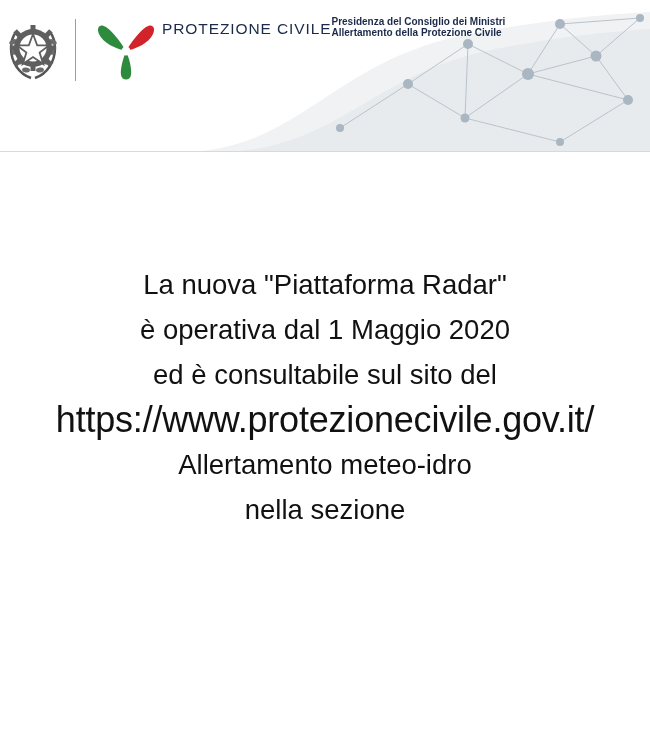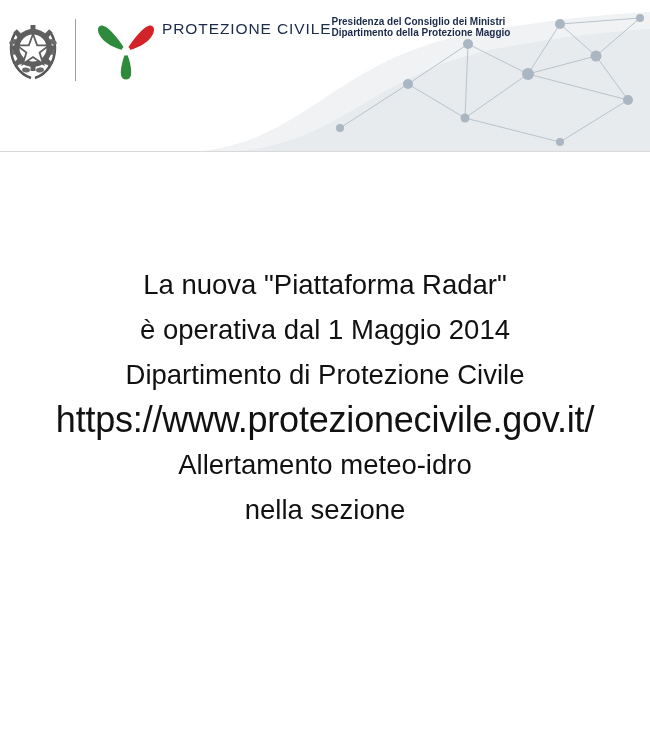--- a/index.html
+++ b/index.html
@@ -221,7 +221,7 @@
       <div class="logo-title">PROTEZIONE CIVILE</div>
       <div class="logo-sub">
         <div>Presidenza del Consiglio dei Ministri</div>
-        <div>Dipartimento della Protezione Maggio</div>
+        <div>Allertamento della Protezione Civile</div>
       </div>
     </div>
 

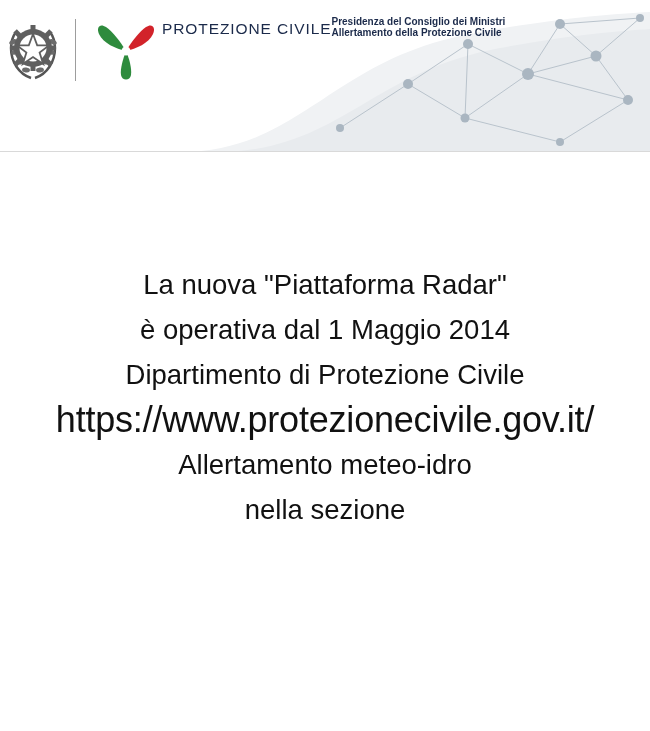--- a/index.html
+++ b/index.html
@@ -230,7 +230,7 @@
 
   <div class="message">
     <div class="message-line">La nuova "Piattaforma Radar"</div>
-    <div class="message-line">è operativa dal 1 Maggio 2014</div>
+    <div class="message-line">è operativa dal 1 Maggio 2020</div>
     <div class="message-line">Dipartimento di Protezione Civile</div>
     <div class="message-line url">https://www.protezionecivile.gov.it/</div>
     <div class="message-line">Allertamento meteo-idro</div>

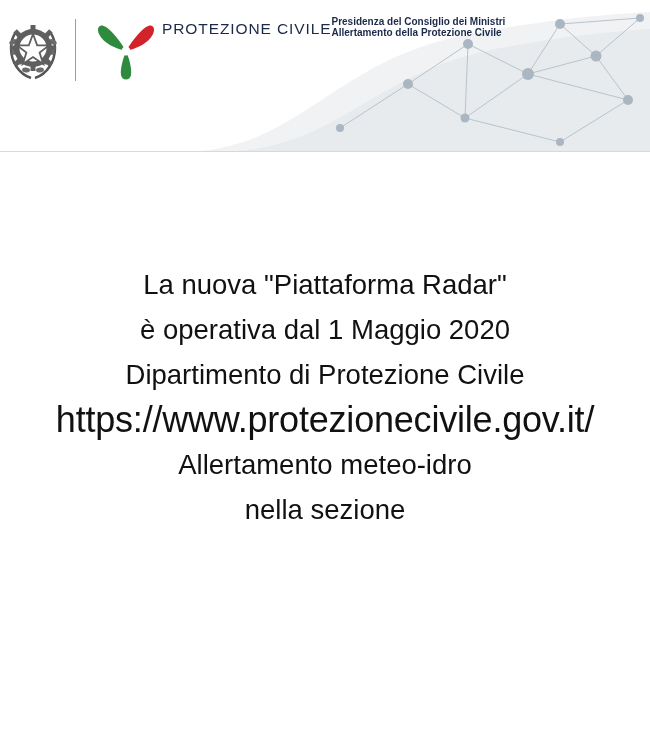--- a/index.html
+++ b/index.html
@@ -231,6 +231,7 @@
   <div class="message">
     <div class="message-line">La nuova "Piattaforma Radar"</div>
     <div class="message-line">è operativa dal 1 Maggio 2020</div>
+    <div class="message-line">ed è consultabile sul sito del</div>
     <div class="message-line">Dipartimento di Protezione Civile</div>
     <div class="message-line url">https://www.protezionecivile.gov.it/</div>
     <div class="message-line">Allertamento meteo-idro</div>

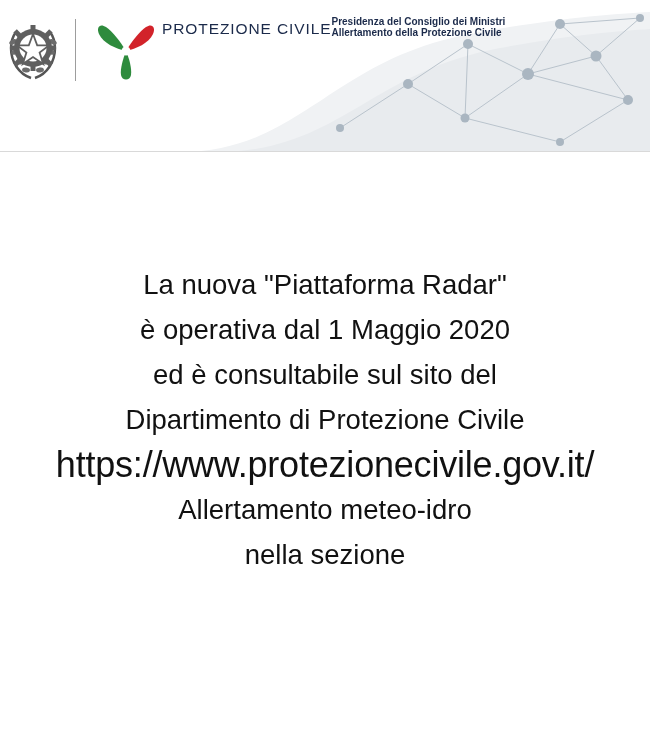--- a/index.html
+++ b/index.html
@@ -232,7 +232,6 @@
     <div class="message-line">La nuova "Piattaforma Radar"</div>
     <div class="message-line">è operativa dal 1 Maggio 2020</div>
     <div class="message-line">ed è consultabile sul sito del</div>
-    <div class="message-line">Dipartimento di Protezione Civile</div>
     <div class="message-line url">https://www.protezionecivile.gov.it/</div>
     <div class="message-line">Allertamento meteo-idro</div>
     <div class="message-line">nella sezione</div>

